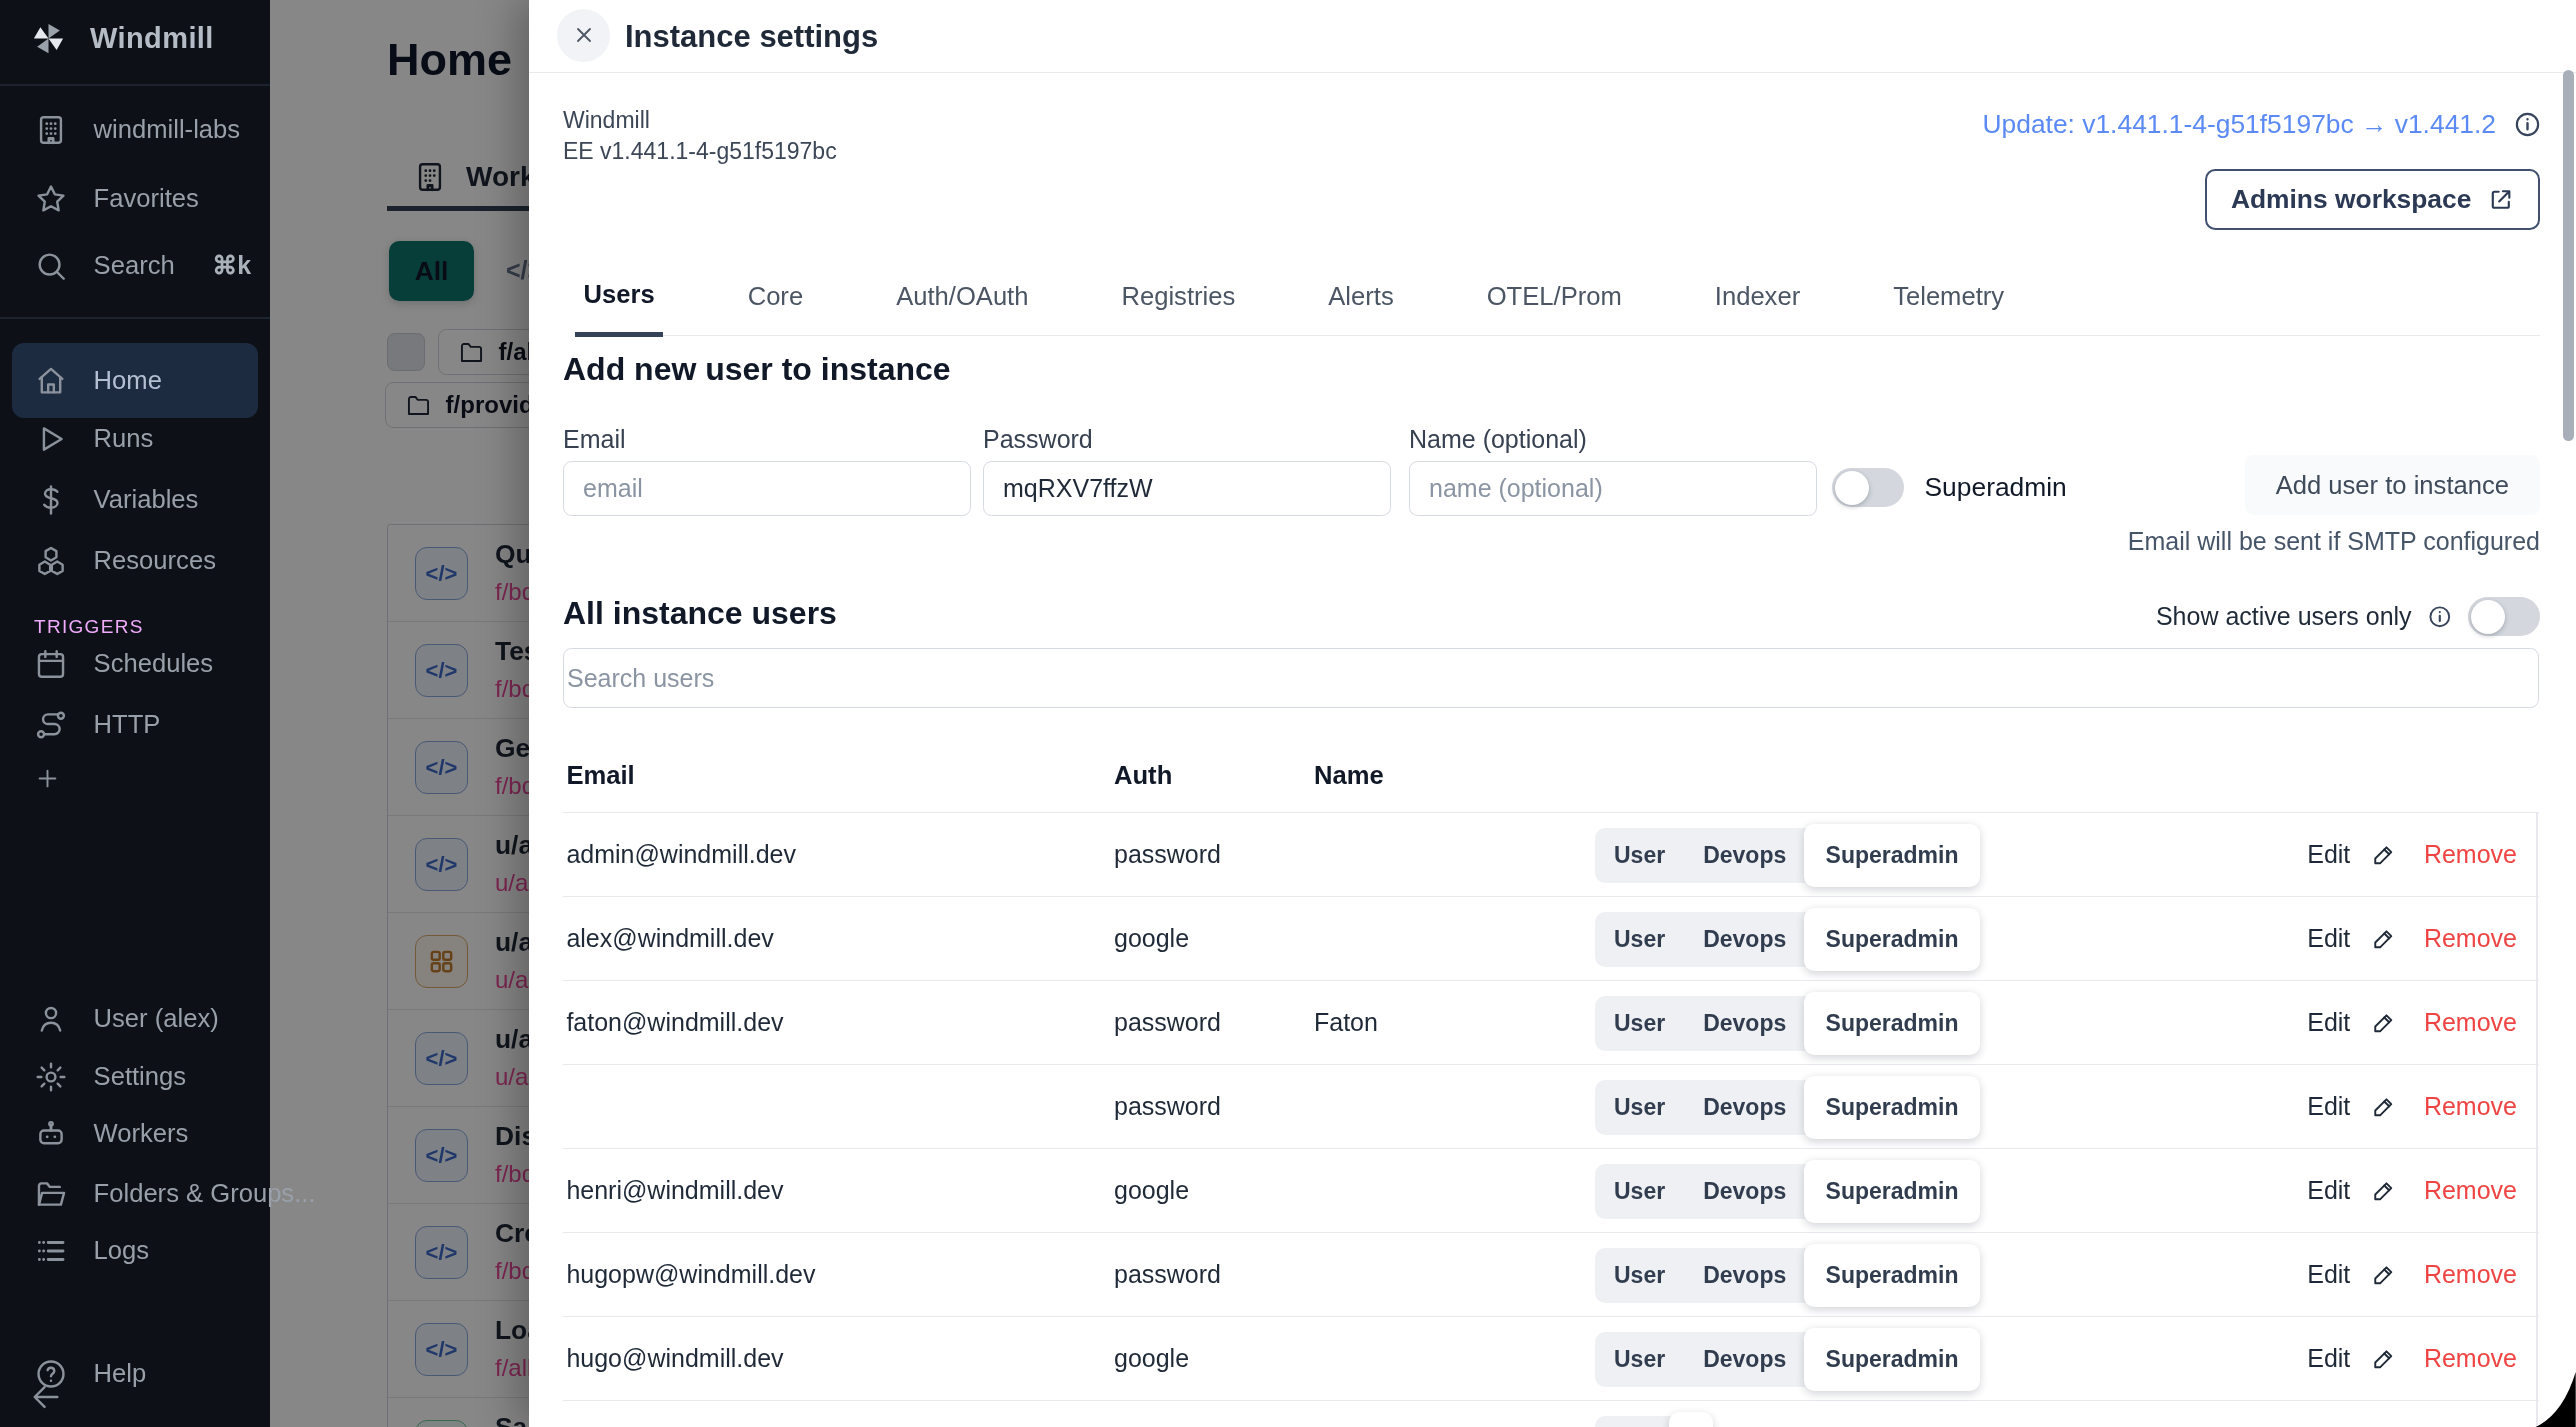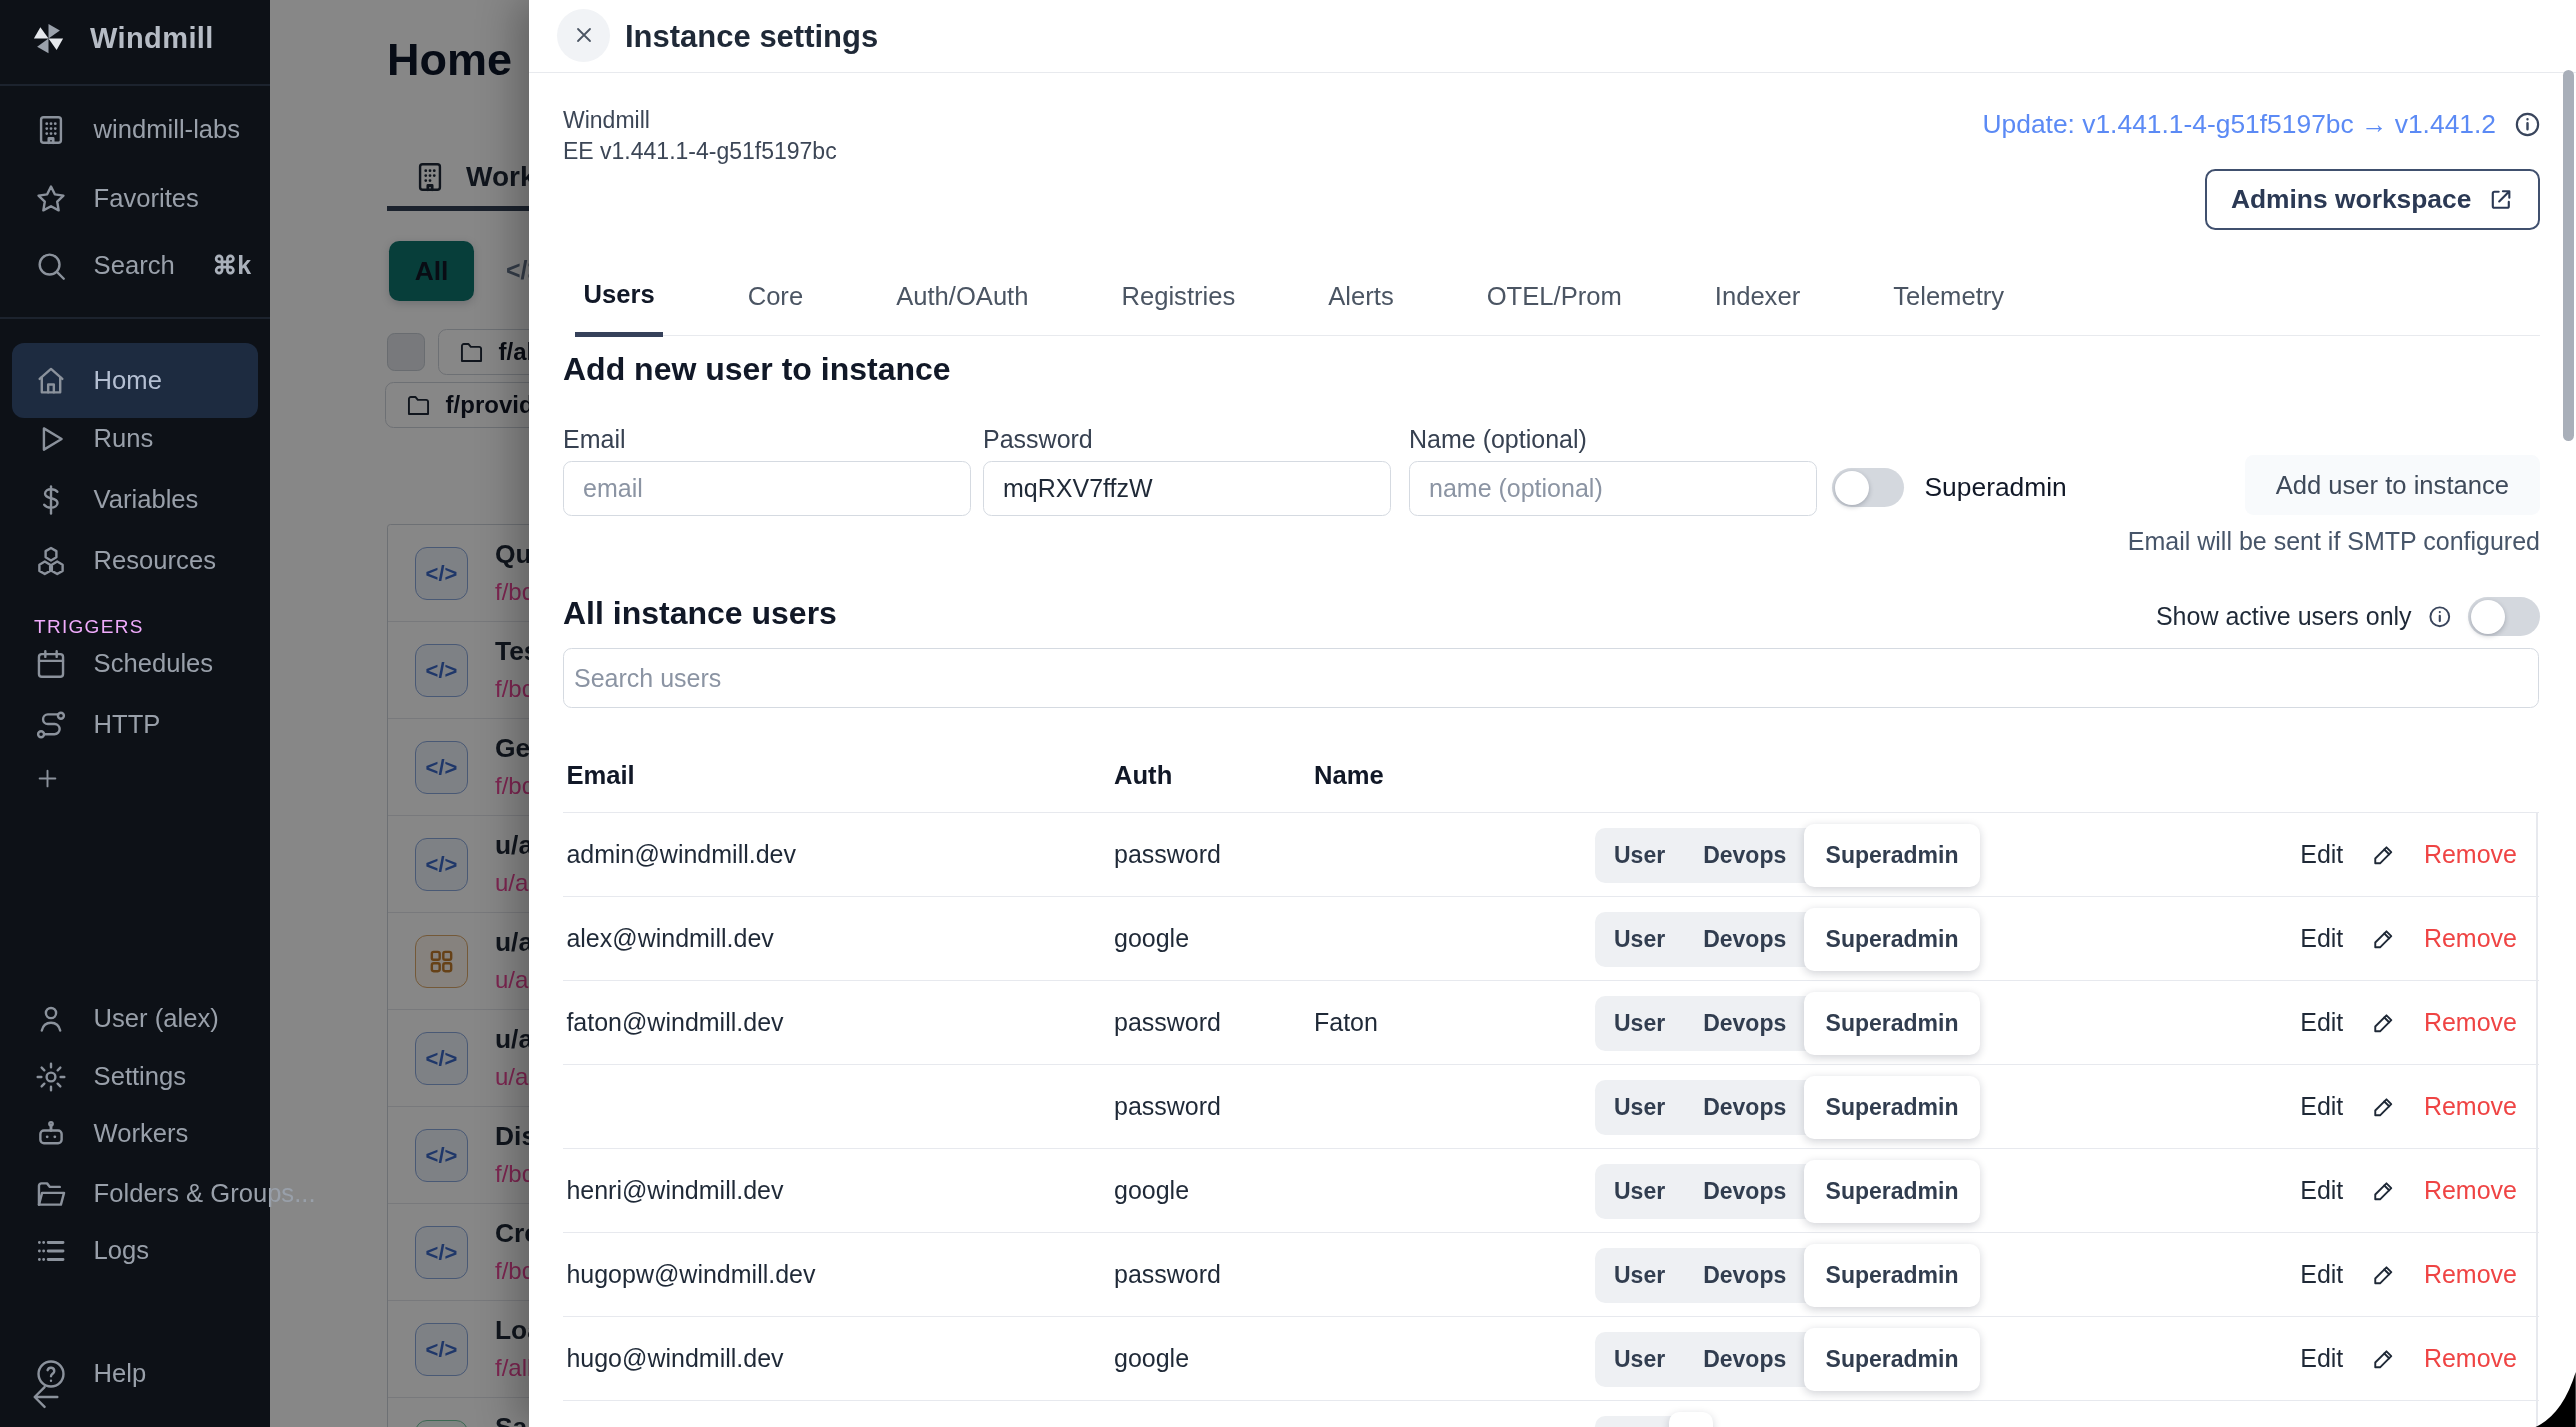--- a/index.html
+++ b/index.html
@@ -95,7 +95,7 @@
   .show-active { position:absolute; right:36px; top:597px; display:flex; align-items:center; gap:15.4px; }
   .show-active .lbl { font-size:25px; color:#1f2937; }
   .search-input { position:absolute; left:34px; right:38px; top:648px; width:1976px; height:60px;
-    border:1.7px solid #d5dae1; border-radius:8.5px; padding:0 10px; font-size:25px; font-family:inherit; outline:none; }
+    border:1.7px solid #d5dae1; border-radius:8.5px; padding:0 3px; font-size:25px; font-family:inherit; outline:none; }
   .search-input::placeholder { color:#8b94a3; }
 
   .tbl-head { position:absolute; left:34px; right:38px; top:761px; height:51px; }

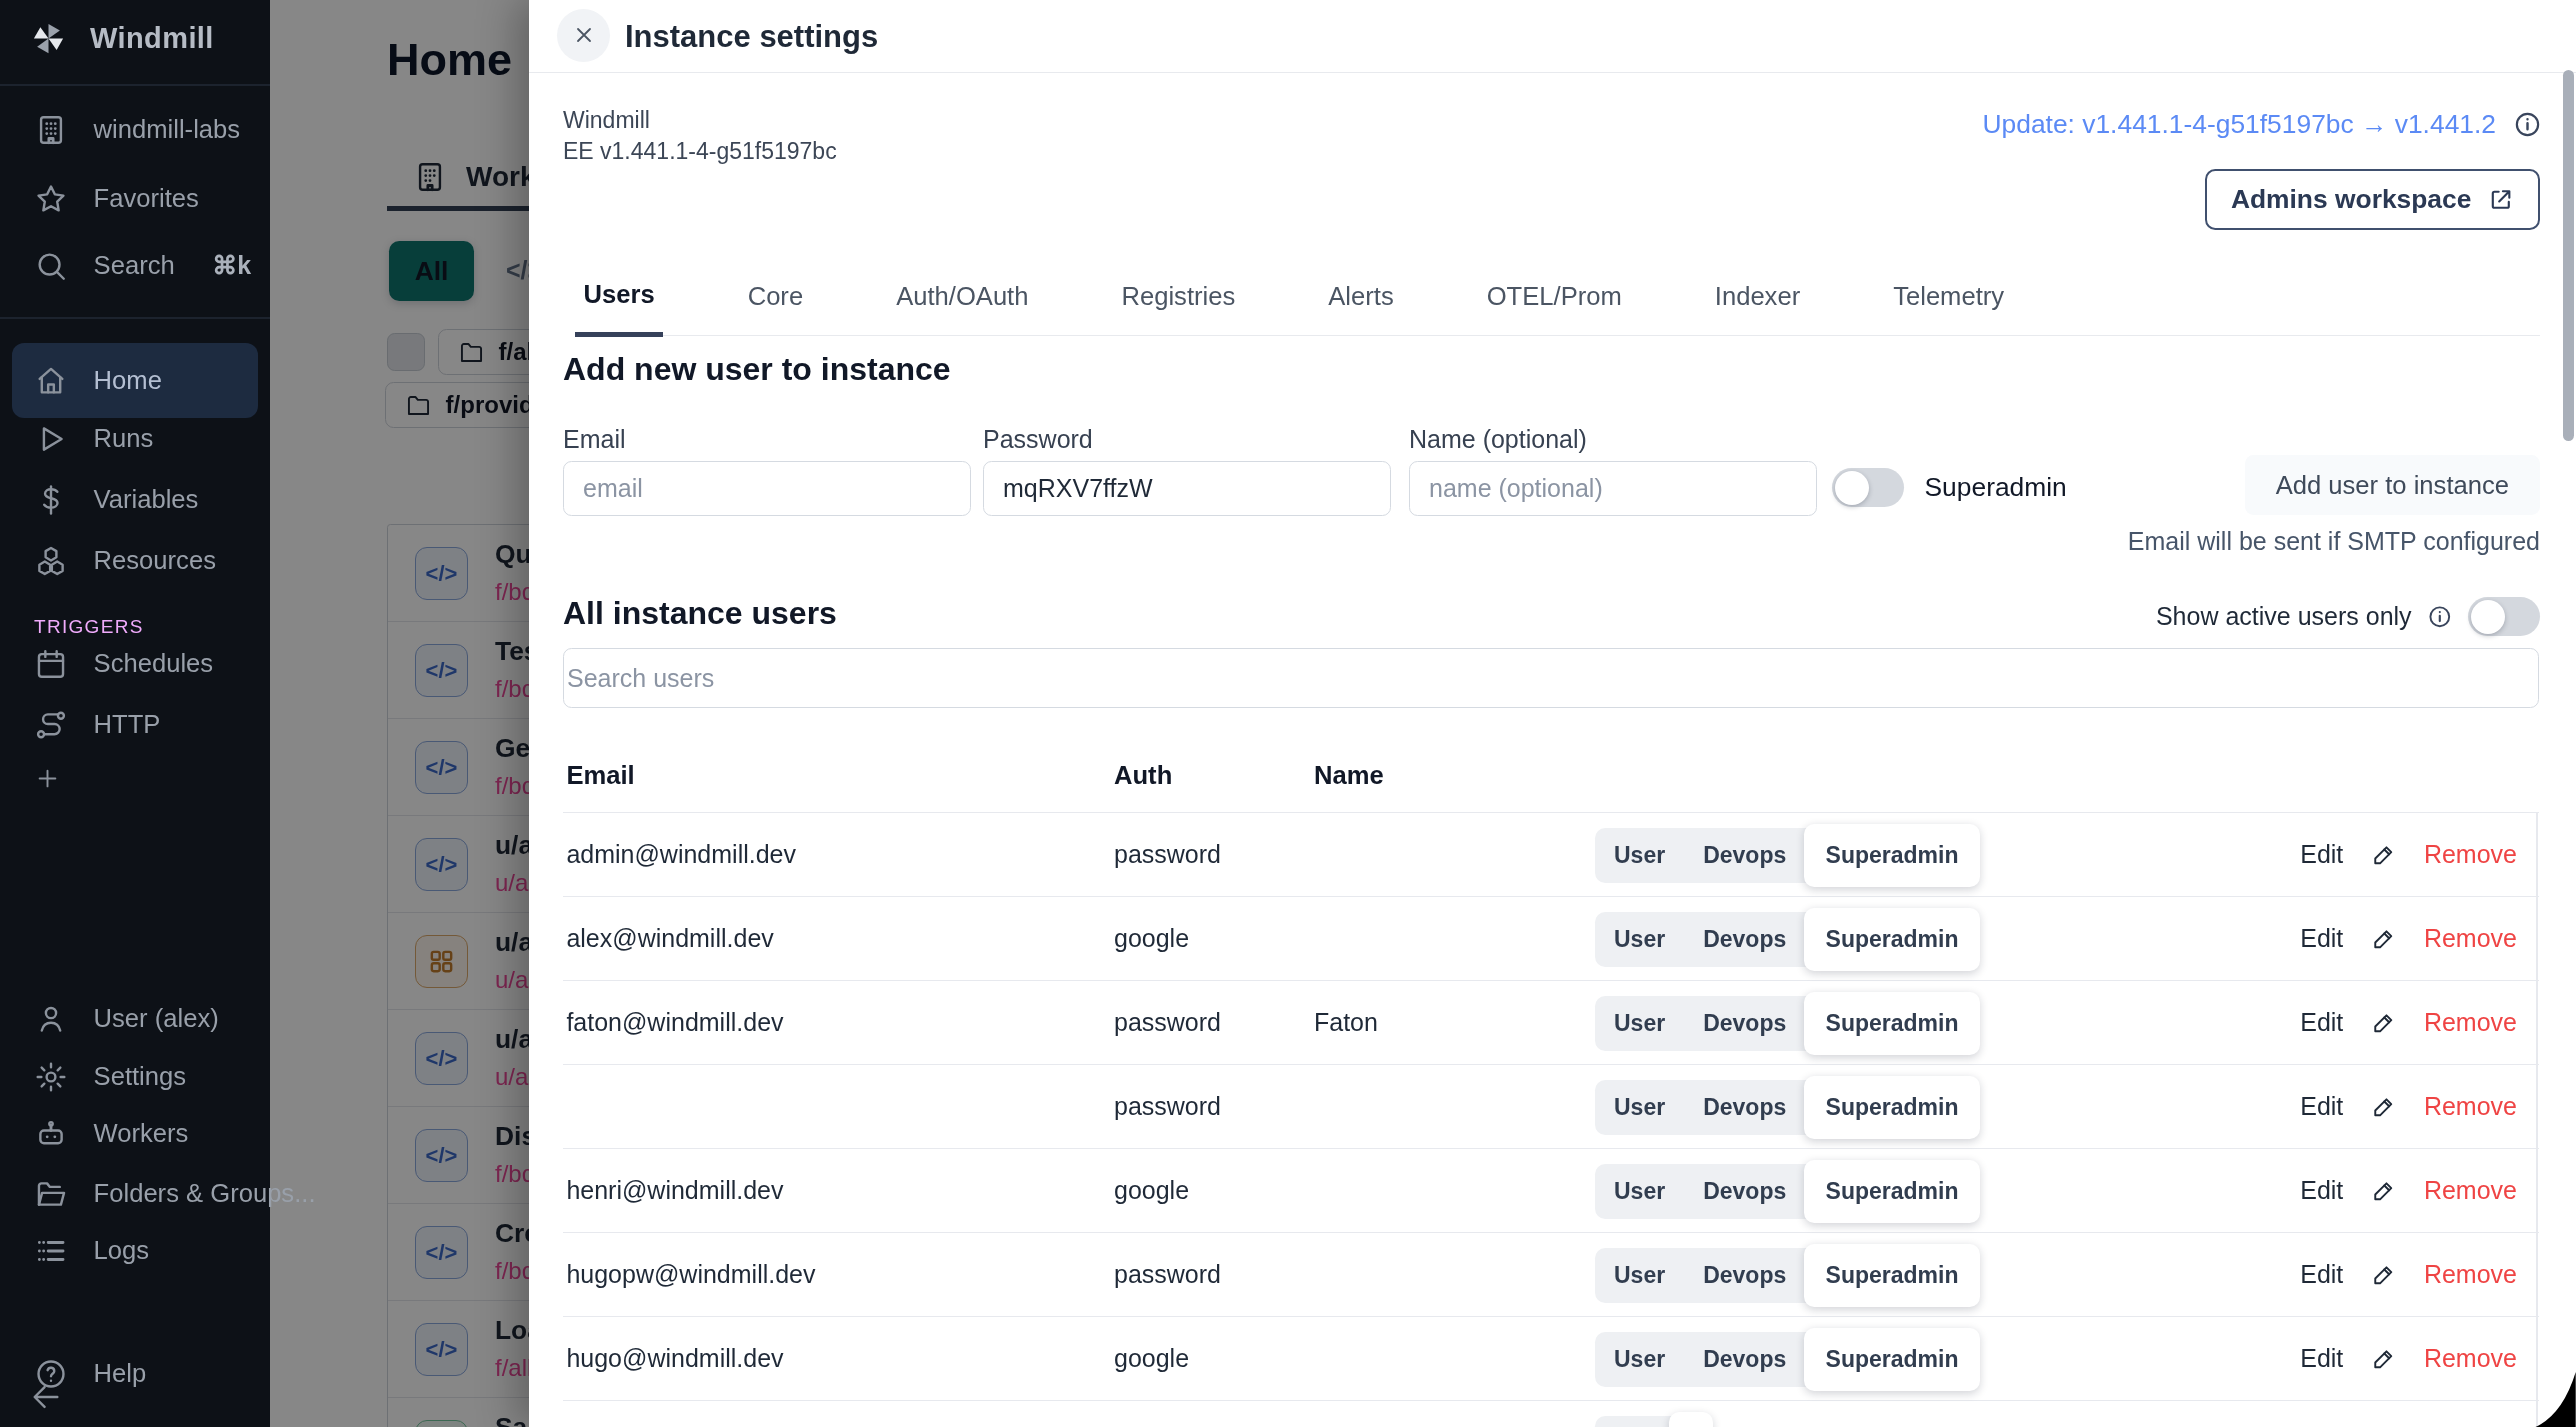--- a/index.html
+++ b/index.html
@@ -115,7 +115,7 @@
   .seg-btn.selected { background:#fff; border-radius:10.2px; height:63px; margin:-4.3px -1.7px; padding:0 22px;
     box-shadow:0 2.6px 8.5px rgba(15,23,42,.18); }
   .actions { position:absolute; right:22px; top:0; height:100%; display:flex; align-items:center; gap:27px; }
-  .edit-btn { display:flex; align-items:center; gap:28px; font-size:25px; color:#1f2937; cursor:pointer; }
+  .edit-btn { display:flex; align-items:center; gap:21px; font-size:25px; color:#1f2937; cursor:pointer; }
   .remove-btn { font-size:25px; font-weight:500; color:#ef4444; cursor:pointer; }
 
   .scroll-thumb { position:absolute; right:1.7px; top:70px; width:11px; height:371px; border-radius:6px; background:#a9afb9; z-index:12; }

